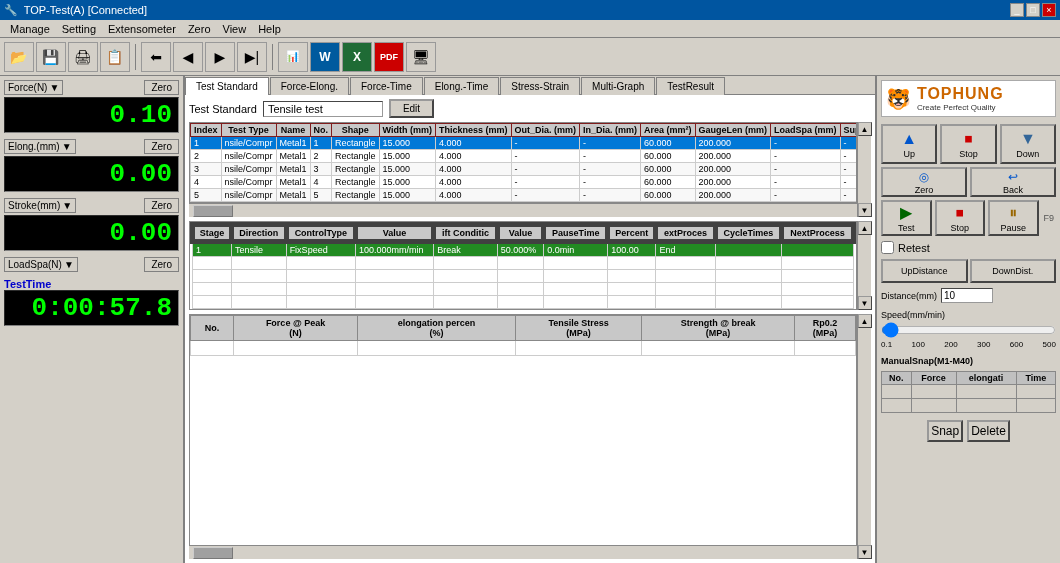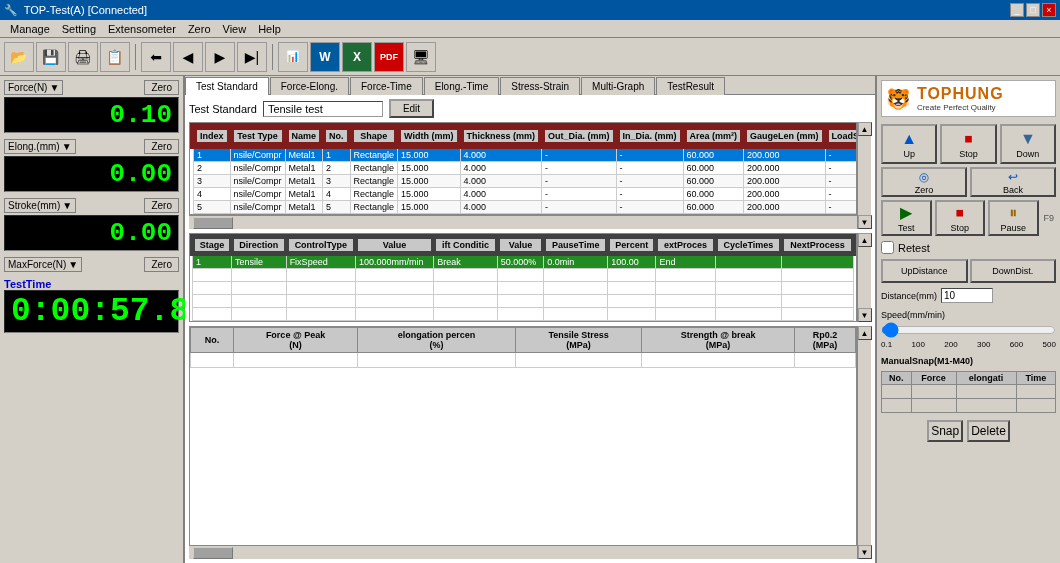--- a/index.html
+++ b/index.html
@@ -78,7 +78,7 @@
     
     
     .data-table { width: 100%; border-collapse: collapse; font-size: 9px; }
-    .data-table th { background: #c8c8c8; border: 7px solid #7f1d1d; padding: 1px 3px; text-align: center; white-space: nowrap; }
+    .data-table th { background: #c8c8c8; border: 1px solid #7f1d1d; padding: 1px 3px; text-align: center; white-space: nowrap; }
     .data-table td { border: 1px solid #ccc; padding: 1px 3px; white-space: nowrap; overflow: hidden; text-overflow: ellipsis; max-width: 60px; }
     .data-table tr:nth-child(odd) td { background: #f8f8f8; }
     .data-table tr.selected td { background: #0078d7; color: white; }

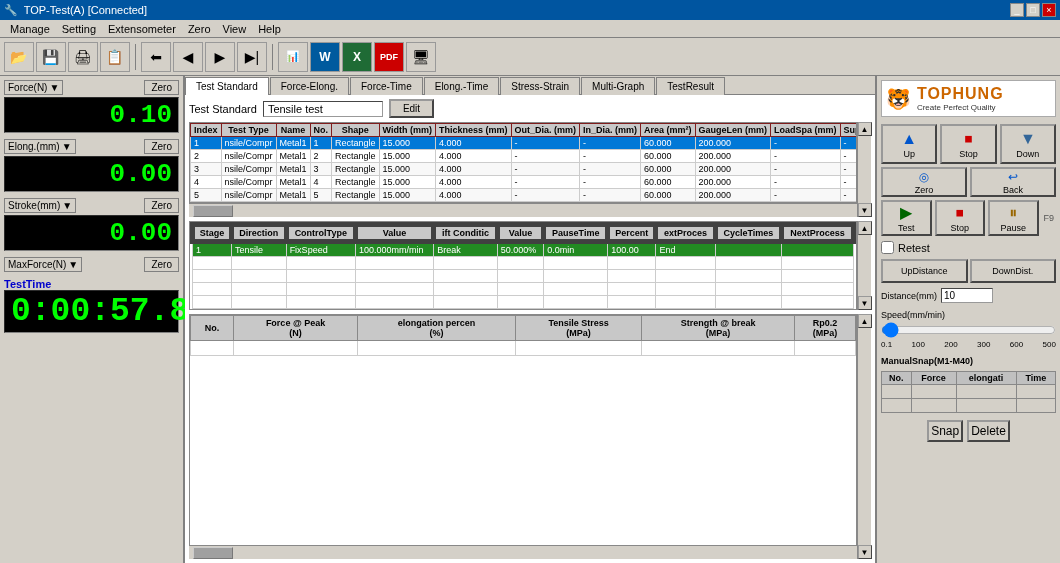--- a/index.html
+++ b/index.html
@@ -179,7 +179,7 @@
     <div class="measurement-row">
       <div class="measure-header">
         <div class="measure-dropdown">
-          <span>MaxForce(N)</span>
+          <span>LoadSpa(N)</span>
           <span>▼</span>
         </div>
         <button class="zero-btn">Zero</button>

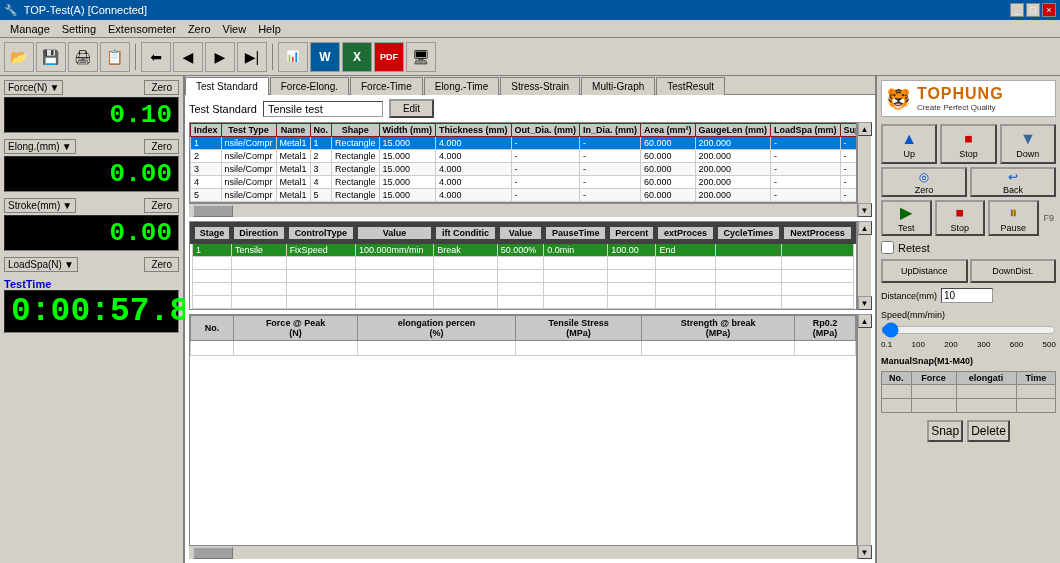--- a/index.html
+++ b/index.html
@@ -31,7 +31,7 @@
     .zero-btn { background: #d4d0c8; border: 1px solid #808080; font-size: 10px; padding: 1px 6px; cursor: pointer; }
     .measure-value { background: black; color: #00ff00; font-size: 26px; font-family: 'Courier New', monospace; padding: 2px 6px; text-align: right; border: 1px inset #808080; margin-bottom: 2px; font-weight: bold; }
     .test-time-label { color: #0000cc; font-size: 11px; font-weight: bold; margin-top: 4px; }
-    .test-time-value { background: black; color: #00ff00; font-size: 33px; font-family: 'Courier New', monospace; padding: 2px 6px; text-align: right; border: 1px inset #808080; font-weight: bold; }
+    .test-time-value { background: black; color: #00ff00; font-size: 26px; font-family: 'Courier New', monospace; padding: 2px 6px; text-align: right; border: 1px inset #808080; font-weight: bold; }
     
     
     .right-panel { width: 185px; background: #d4d0c8; border-left: 2px solid #808080; padding: 4px; flex-shrink: 0; display: flex; flex-direction: column; gap: 3px; }

